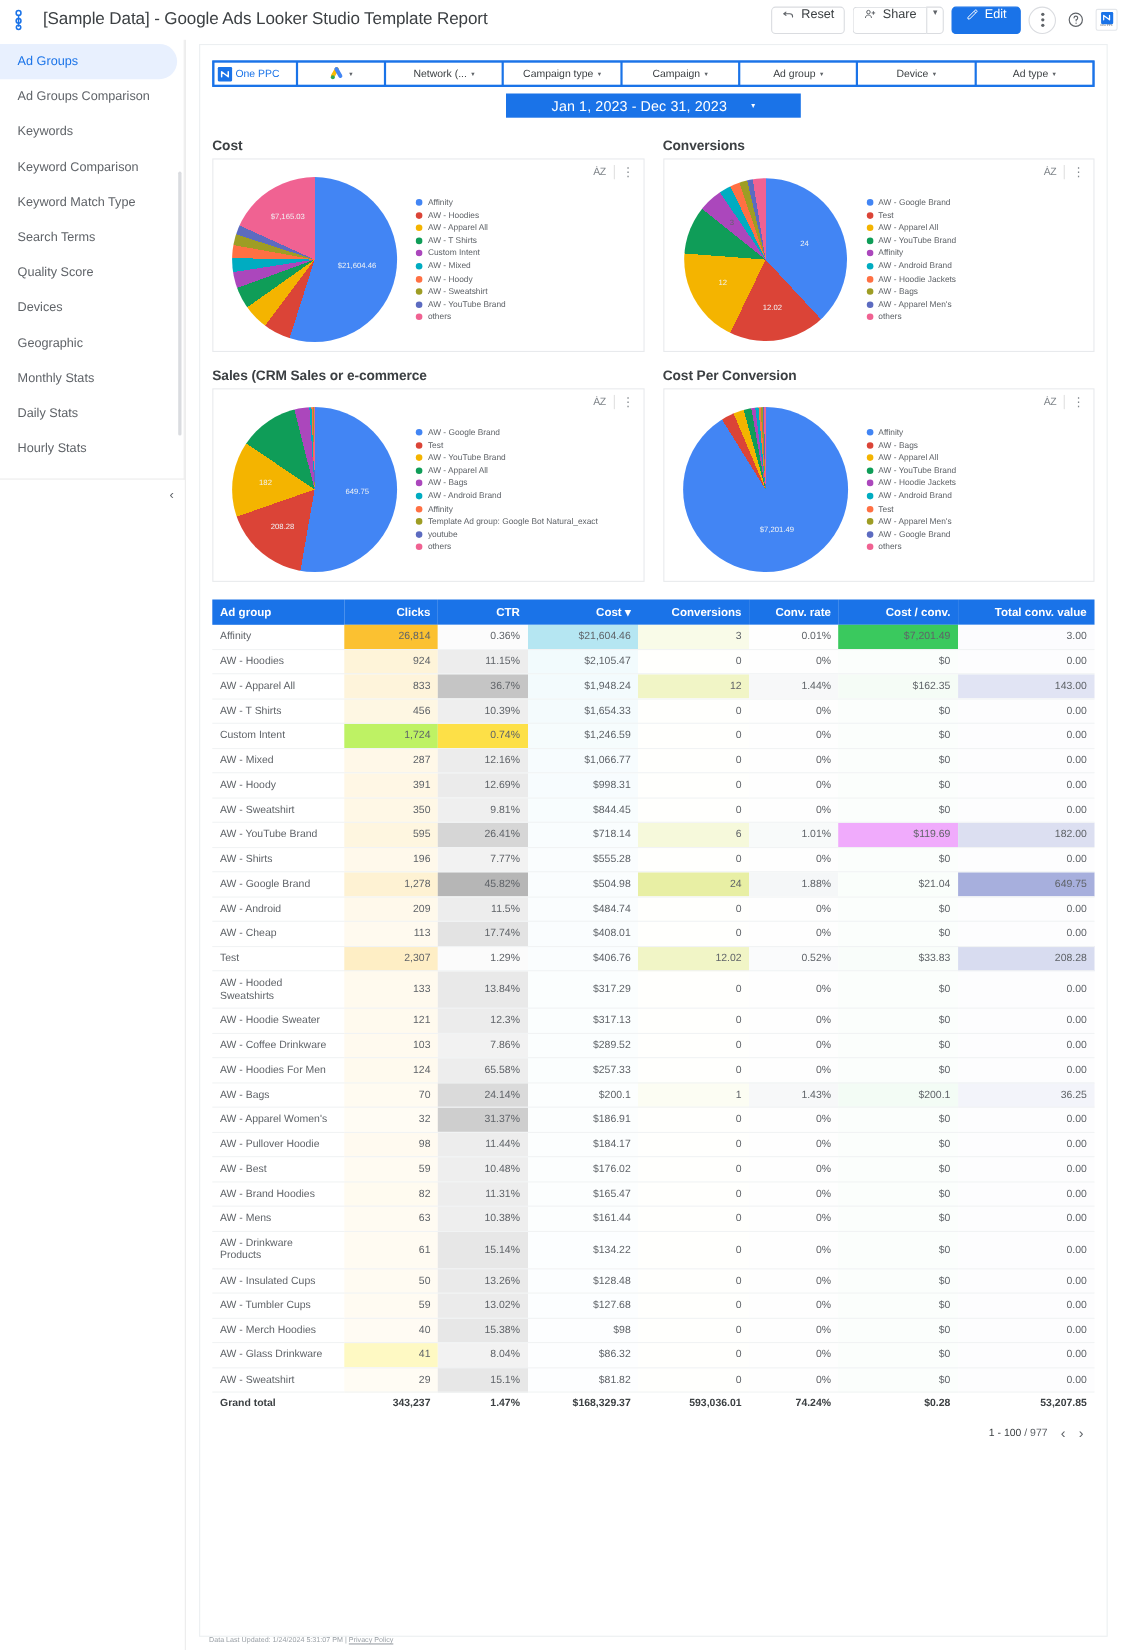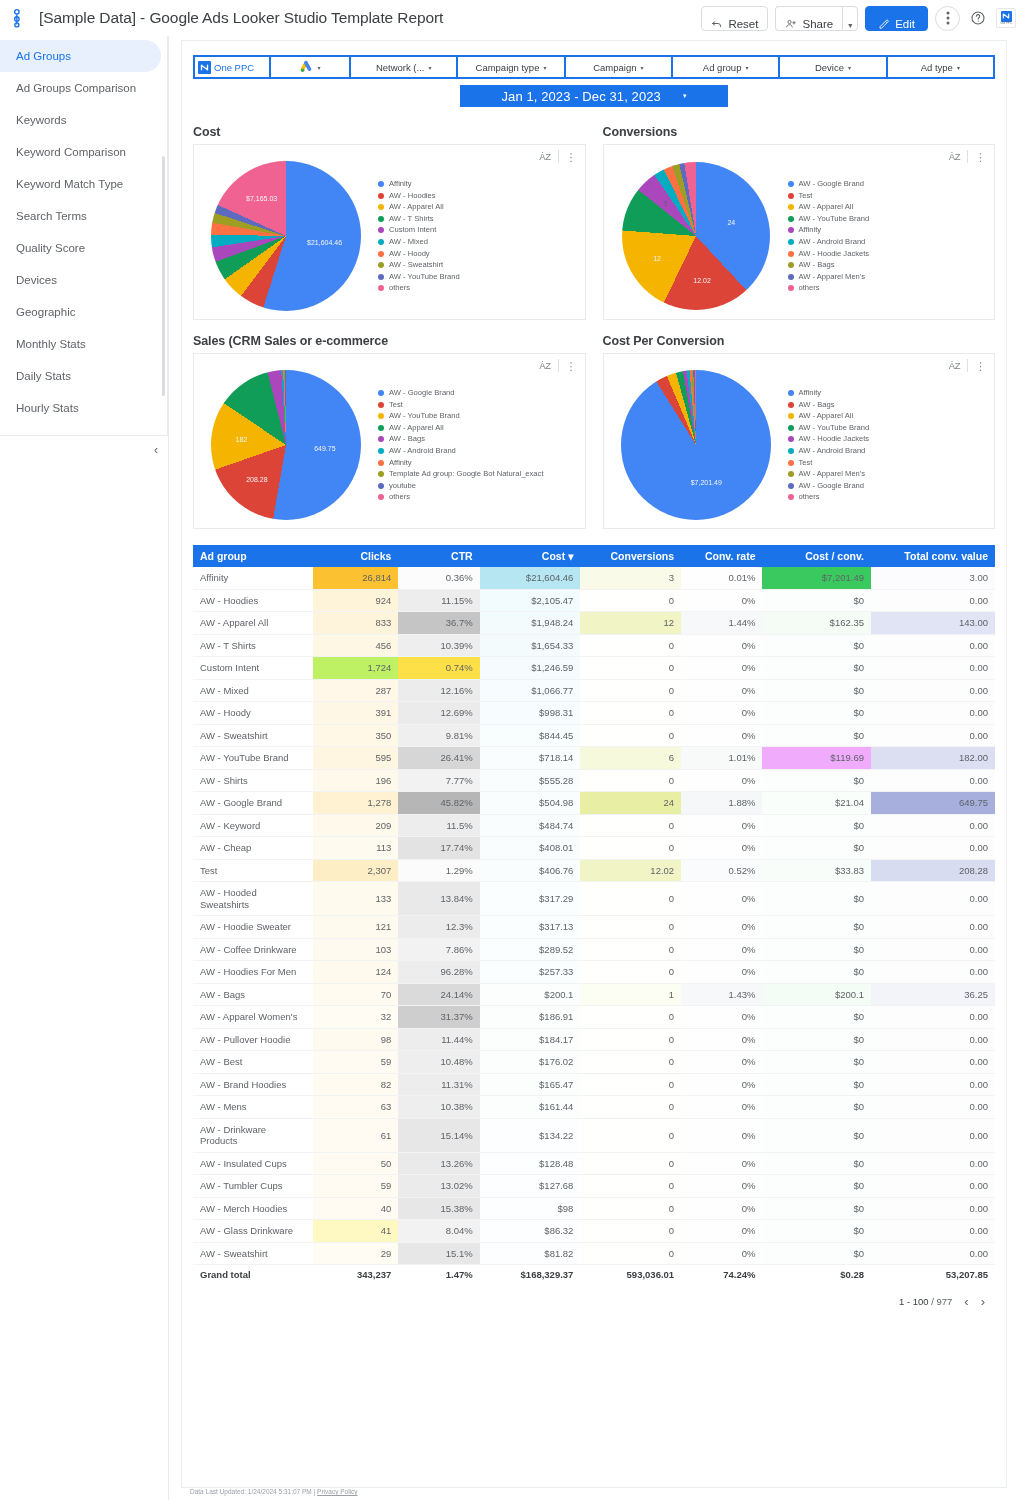--- a/index.html
+++ b/index.html
@@ -24,7 +24,7 @@
   .topbar-right { margin-left: auto; display: flex; align-items: center; gap: 7px; }
   .btn {
     height: 25px; border: 1px solid #dadce0; border-radius: 4px;
-    background: #fff; display: flex; align-items: flex-end; gap: 5px;
+    background: #fff; display: flex; align-items: flex-start; gap: 5px;
     padding: 0 9px; font-size: 11.5px; color: #3c4043; cursor: pointer;
     white-space: nowrap;
   }

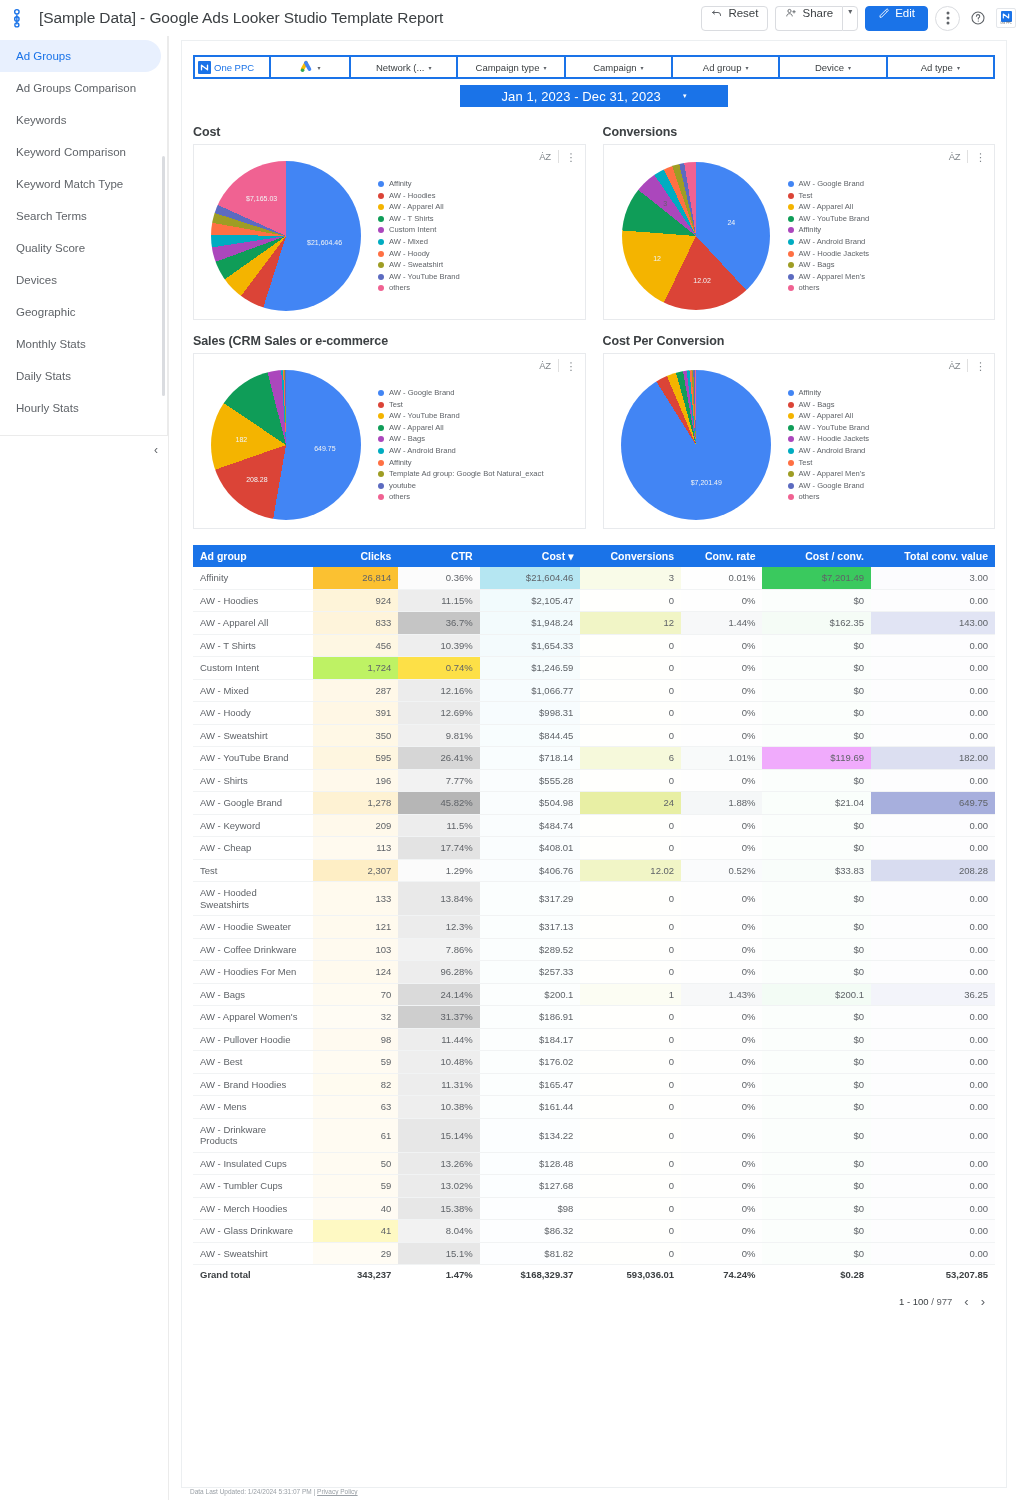--- a/index.html
+++ b/index.html
@@ -748,7 +748,7 @@
             <td style="background: rgb(167, 175, 221);">649.75</td>
           </tr>
           <tr>
-            <td class="lft">AW - Keyword</td>
+            <td class="lft">AW - Android</td>
             <td style="background: rgb(255, 249, 235);">209</td>
             <td style="background: rgb(237, 237, 237);">11.5%</td>
             <td style="background: rgb(250, 253, 254);">$484.74</td>

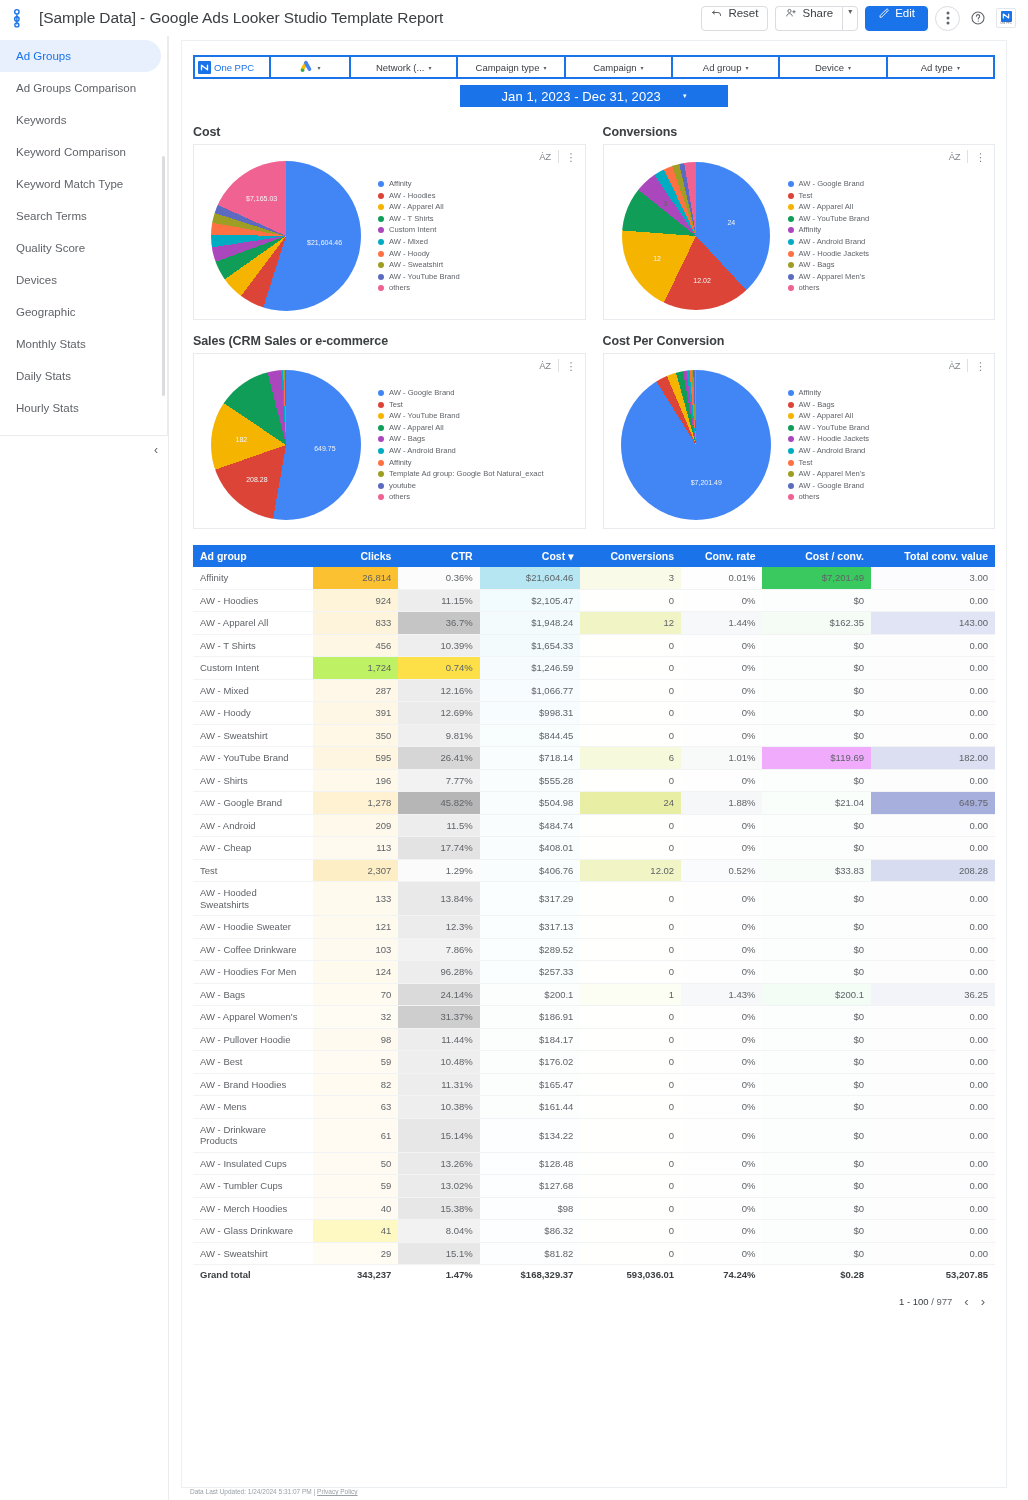--- a/index.html
+++ b/index.html
@@ -810,7 +810,7 @@
           <tr>
             <td class="lft">AW - Hoodies For Men</td>
             <td style="background: rgb(255, 250, 238);">124</td>
-            <td style="background: rgb(237, 237, 237);">96.28%</td>
+            <td style="background: rgb(237, 237, 237);">65.58%</td>
             <td style="background: rgb(251, 254, 254);">$257.33</td>
             <td style="background: rgb(255, 255, 253);">0</td>
             <td style="background: rgb(254, 254, 254);">0%</td>

